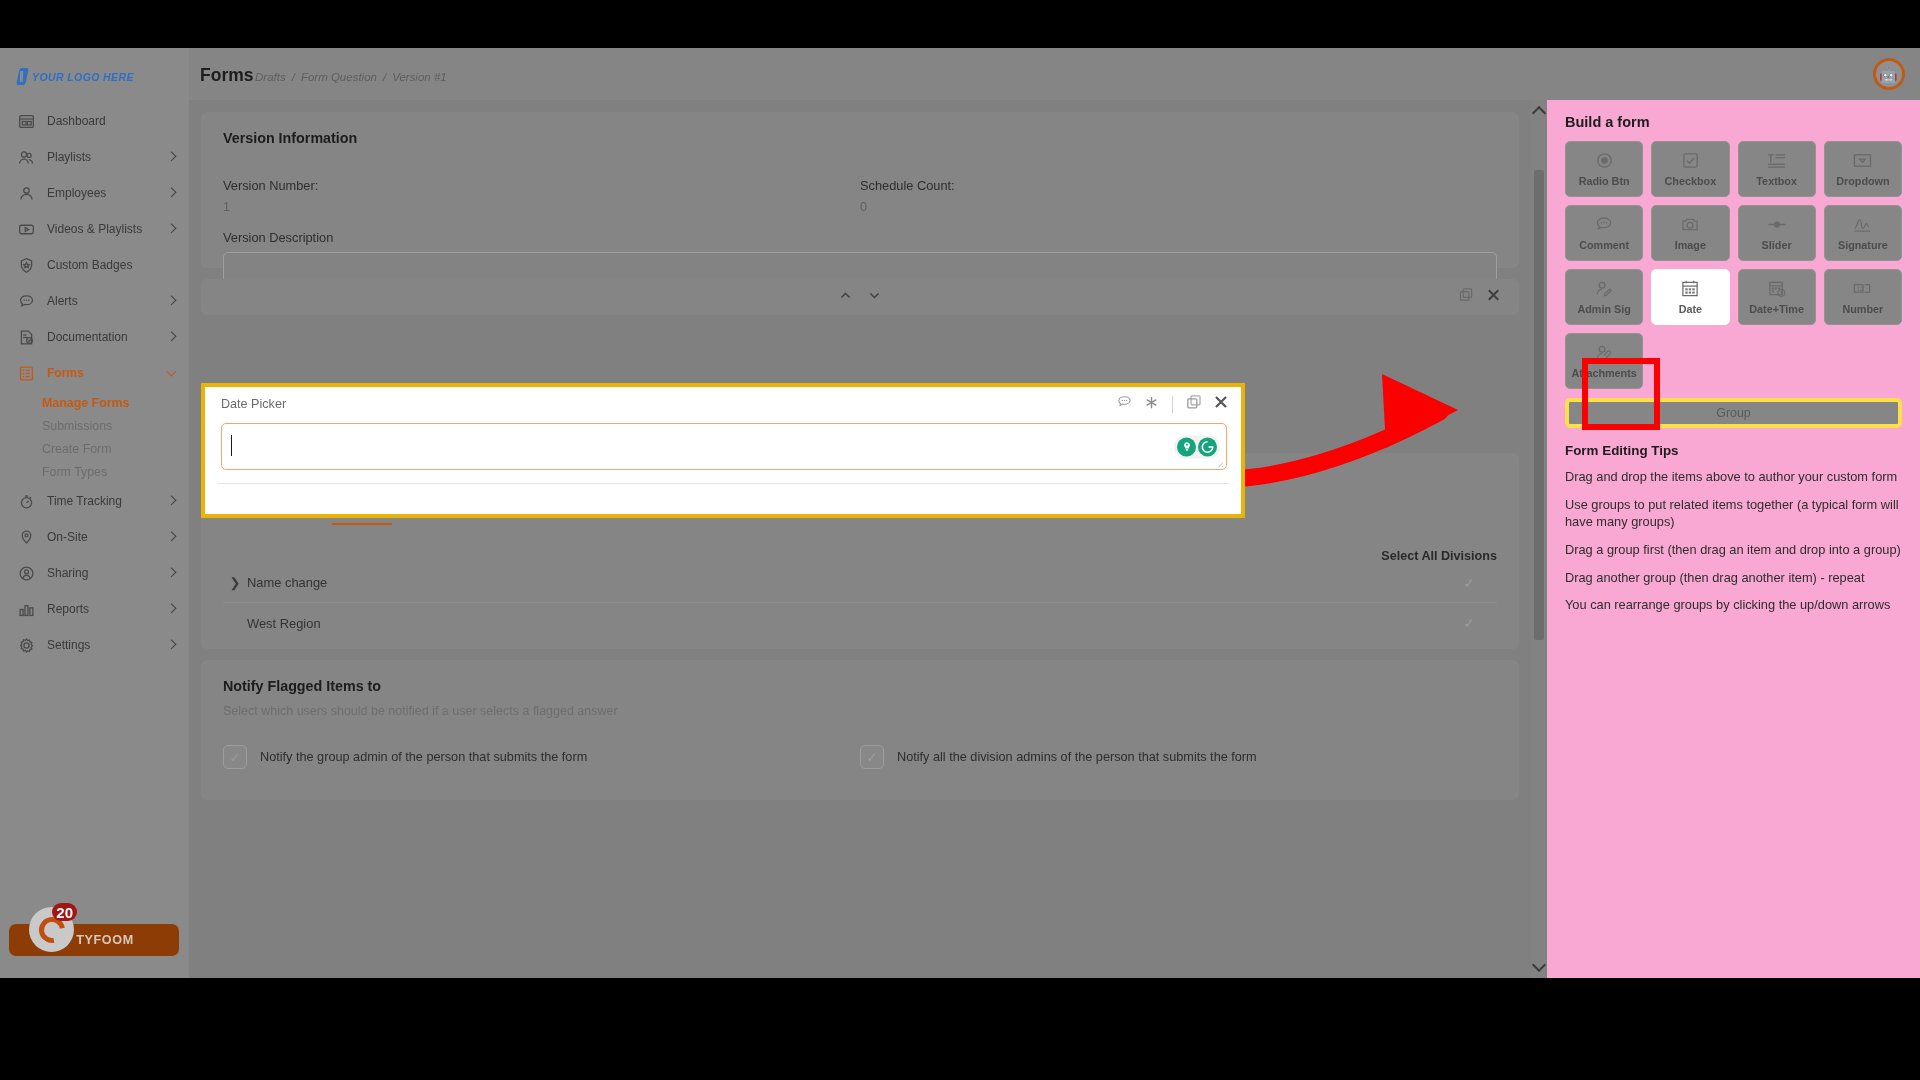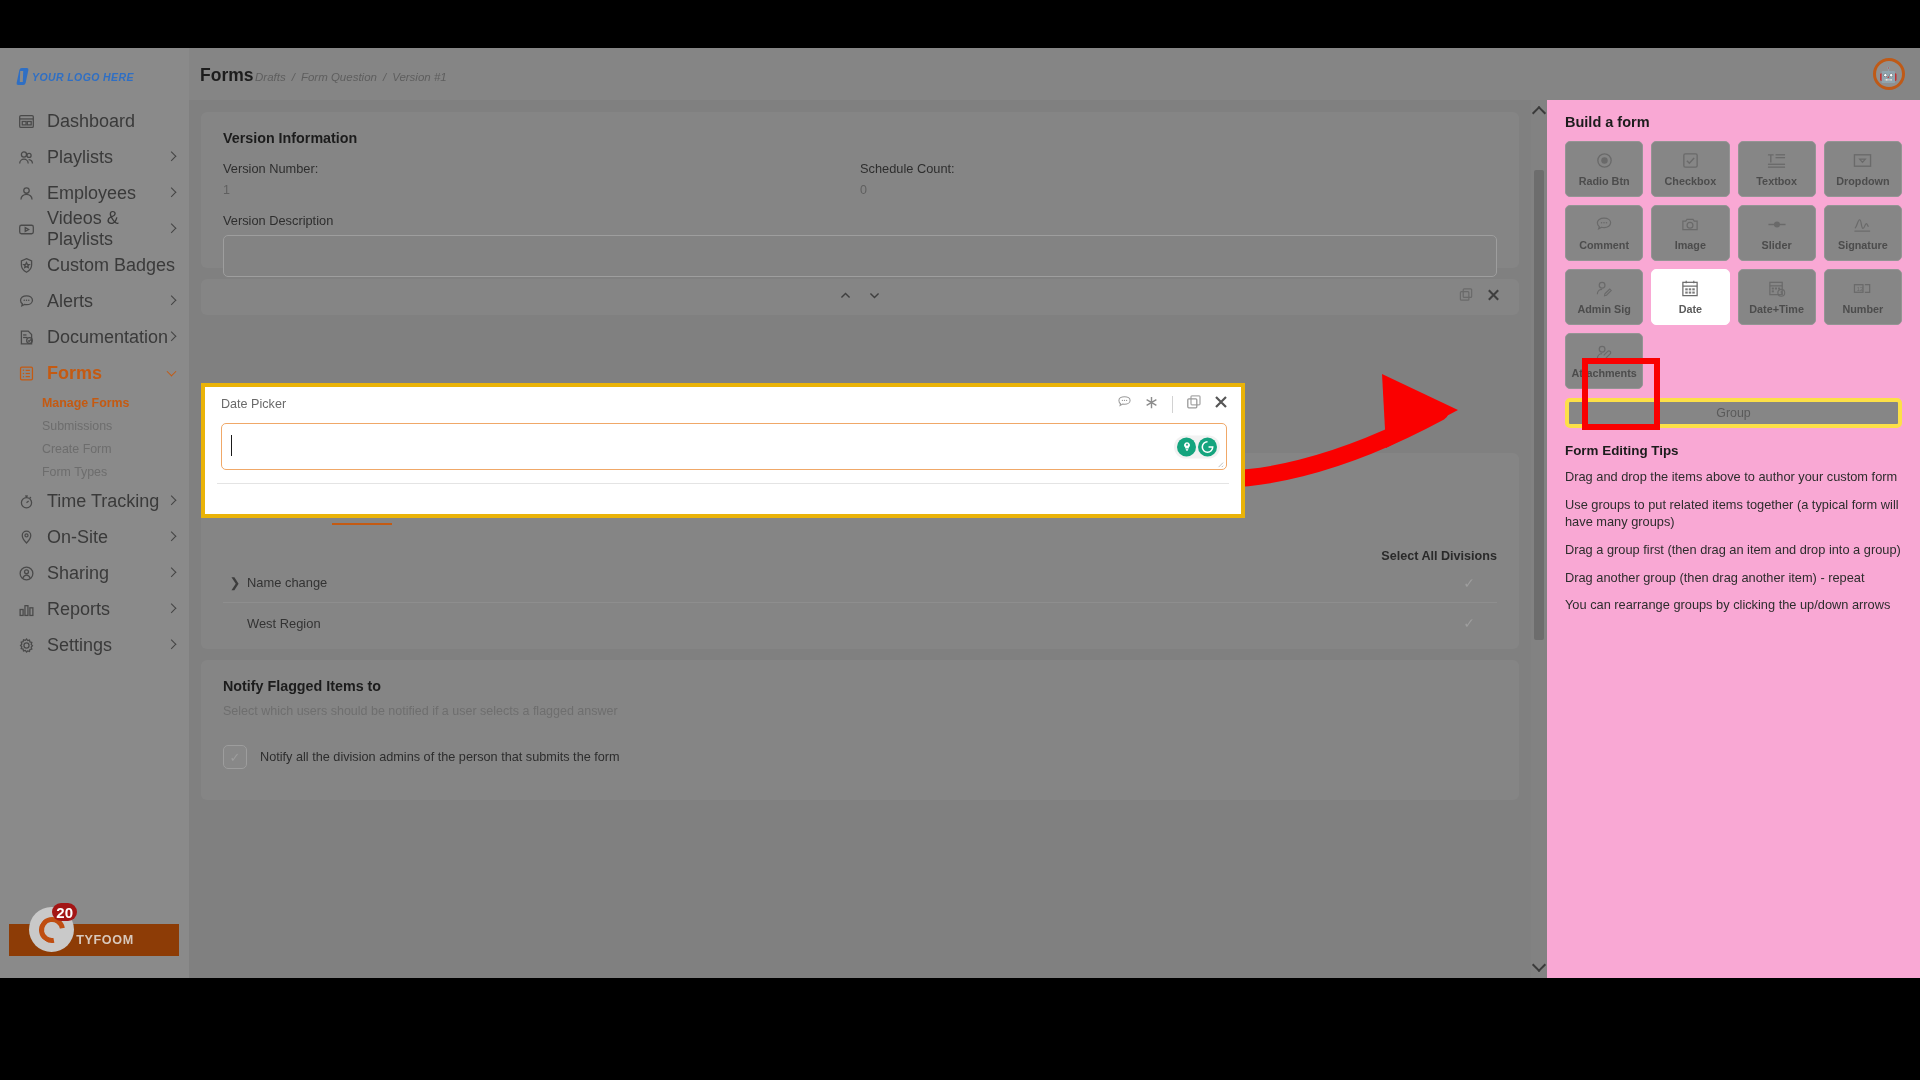--- a/index.html
+++ b/index.html
@@ -51,7 +51,7 @@
   .nav-item {
     display: flex; align-items: center;
     height: 36px; padding-left: 17px;
-    color: #3a3a3a; font-size: 18px;
+    color: #3a3a3a; font-size: 12px;
     position: relative; cursor: pointer;
   }
   .nav-item .nv-ico {

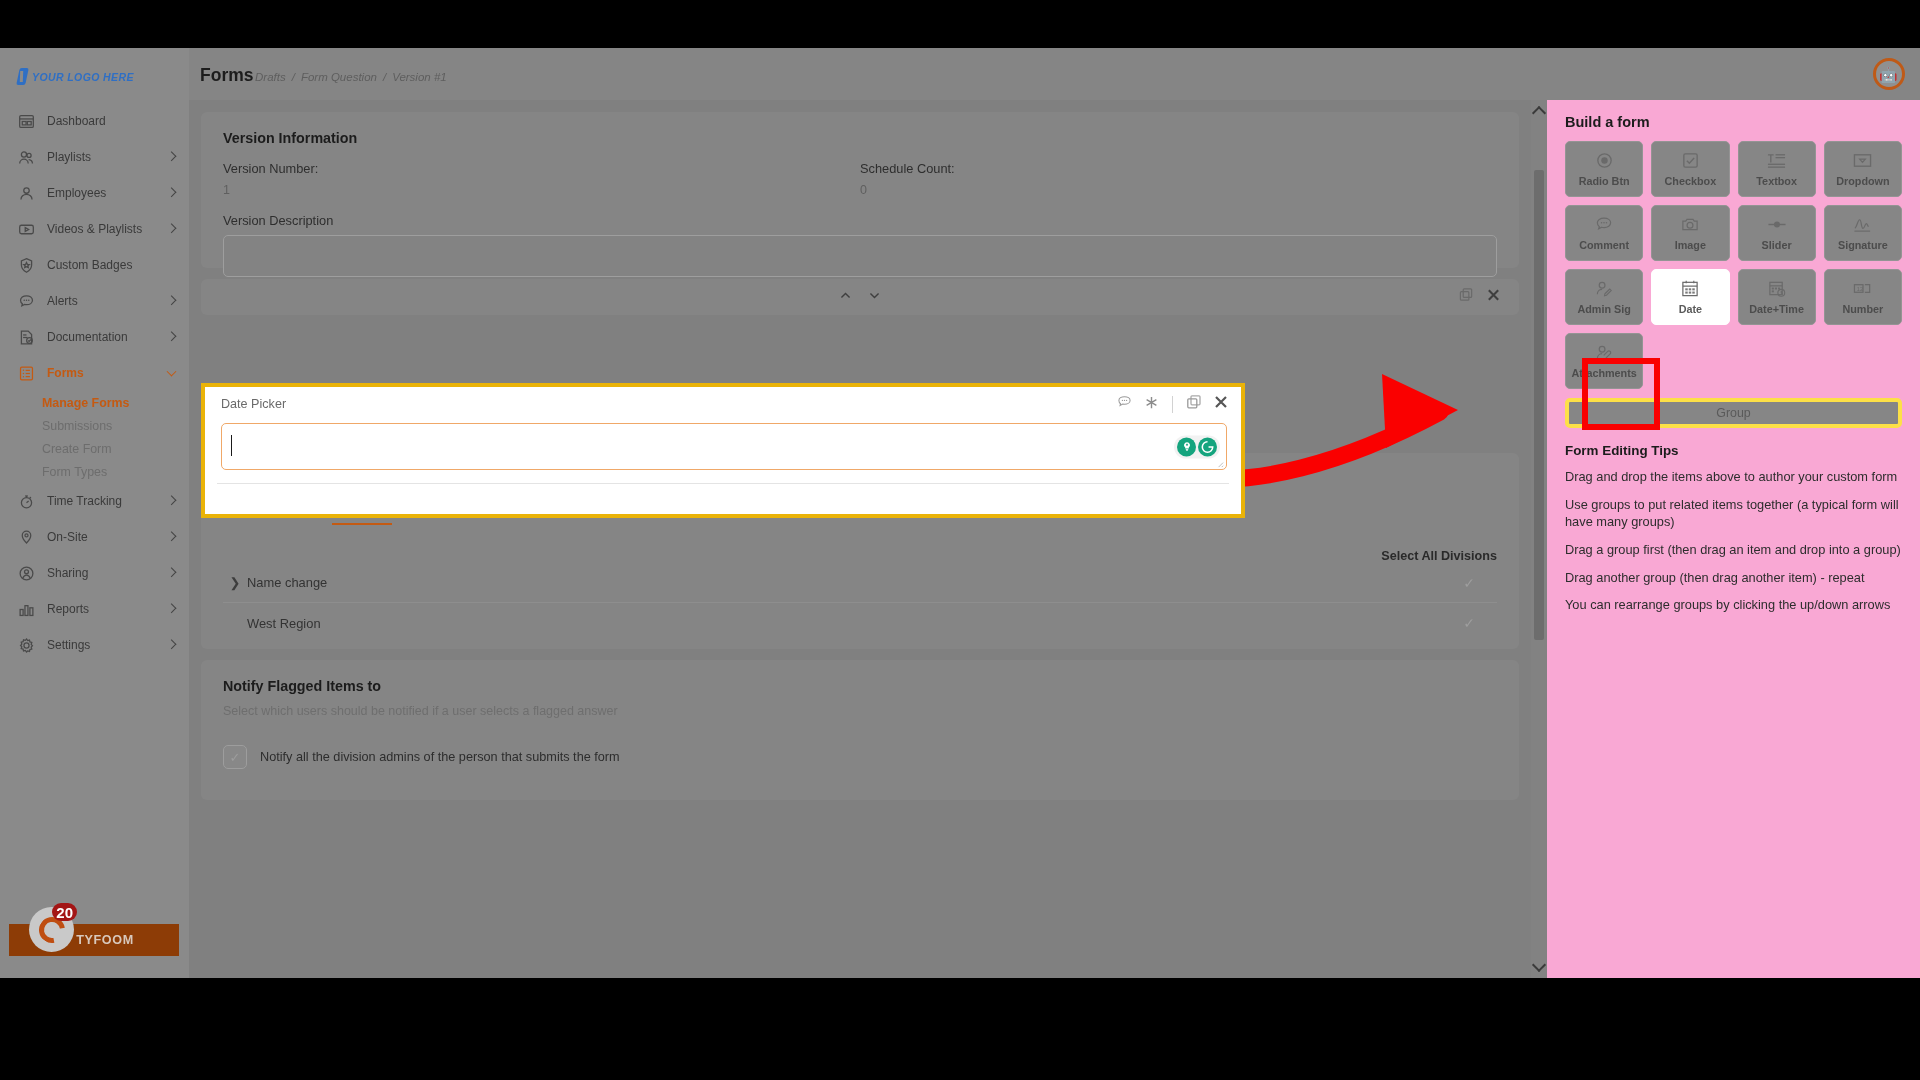--- a/index.html
+++ b/index.html
@@ -150,7 +150,7 @@
     position: relative;
   }
   .card-pad { padding: 18px 22px; }
-  .sec-title { font-size: 14.3px; font-weight: bold; color: #1c1c1c; margin-bottom: 15px; }
+  .sec-title { font-size: 14.3px; font-weight: bold; color: #1c1c1c; margin-bottom: 32px; }
   .field-label { font-size: 12.8px; color: #2e2e2e; }
   .field-value { font-size: 12.5px; color: #5f5f5f; margin-top: 7px; }
   .two-col { display: flex; }

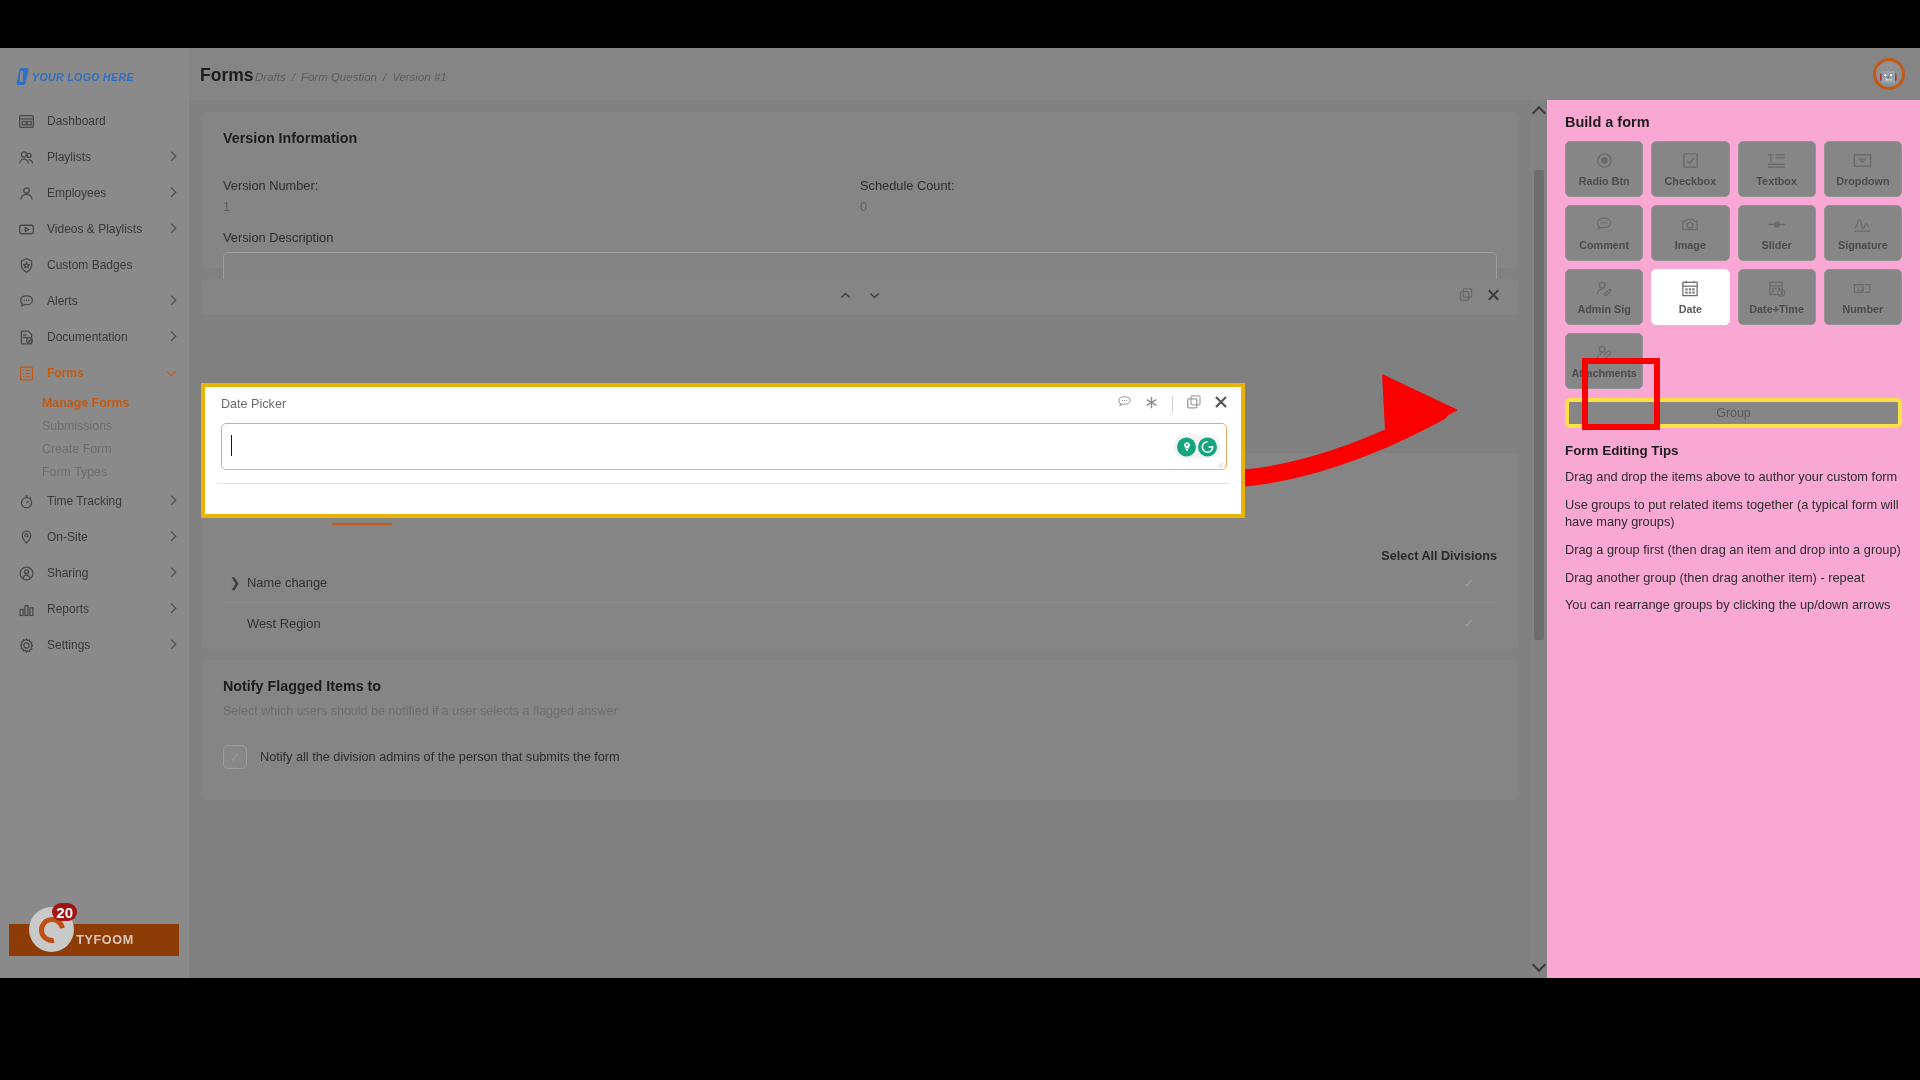--- a/index.html
+++ b/index.html
@@ -606,6 +606,10 @@
       <div class="sec-title" style="margin-bottom:0;">Notify Flagged Items to</div>
       <div class="notify-sub">Select which users should be notified if a user selects a flagged answer</div>
       <div class="notify-row">
+        <div>
+          <span class="cbox">✓</span>
+          <span class="notify-lbl">Notify the group admin of the person that submits the form</span>
+        </div>
         <div>
           <span class="cbox">✓</span>
           <span class="notify-lbl">Notify all the division admins of the person that submits the form</span>

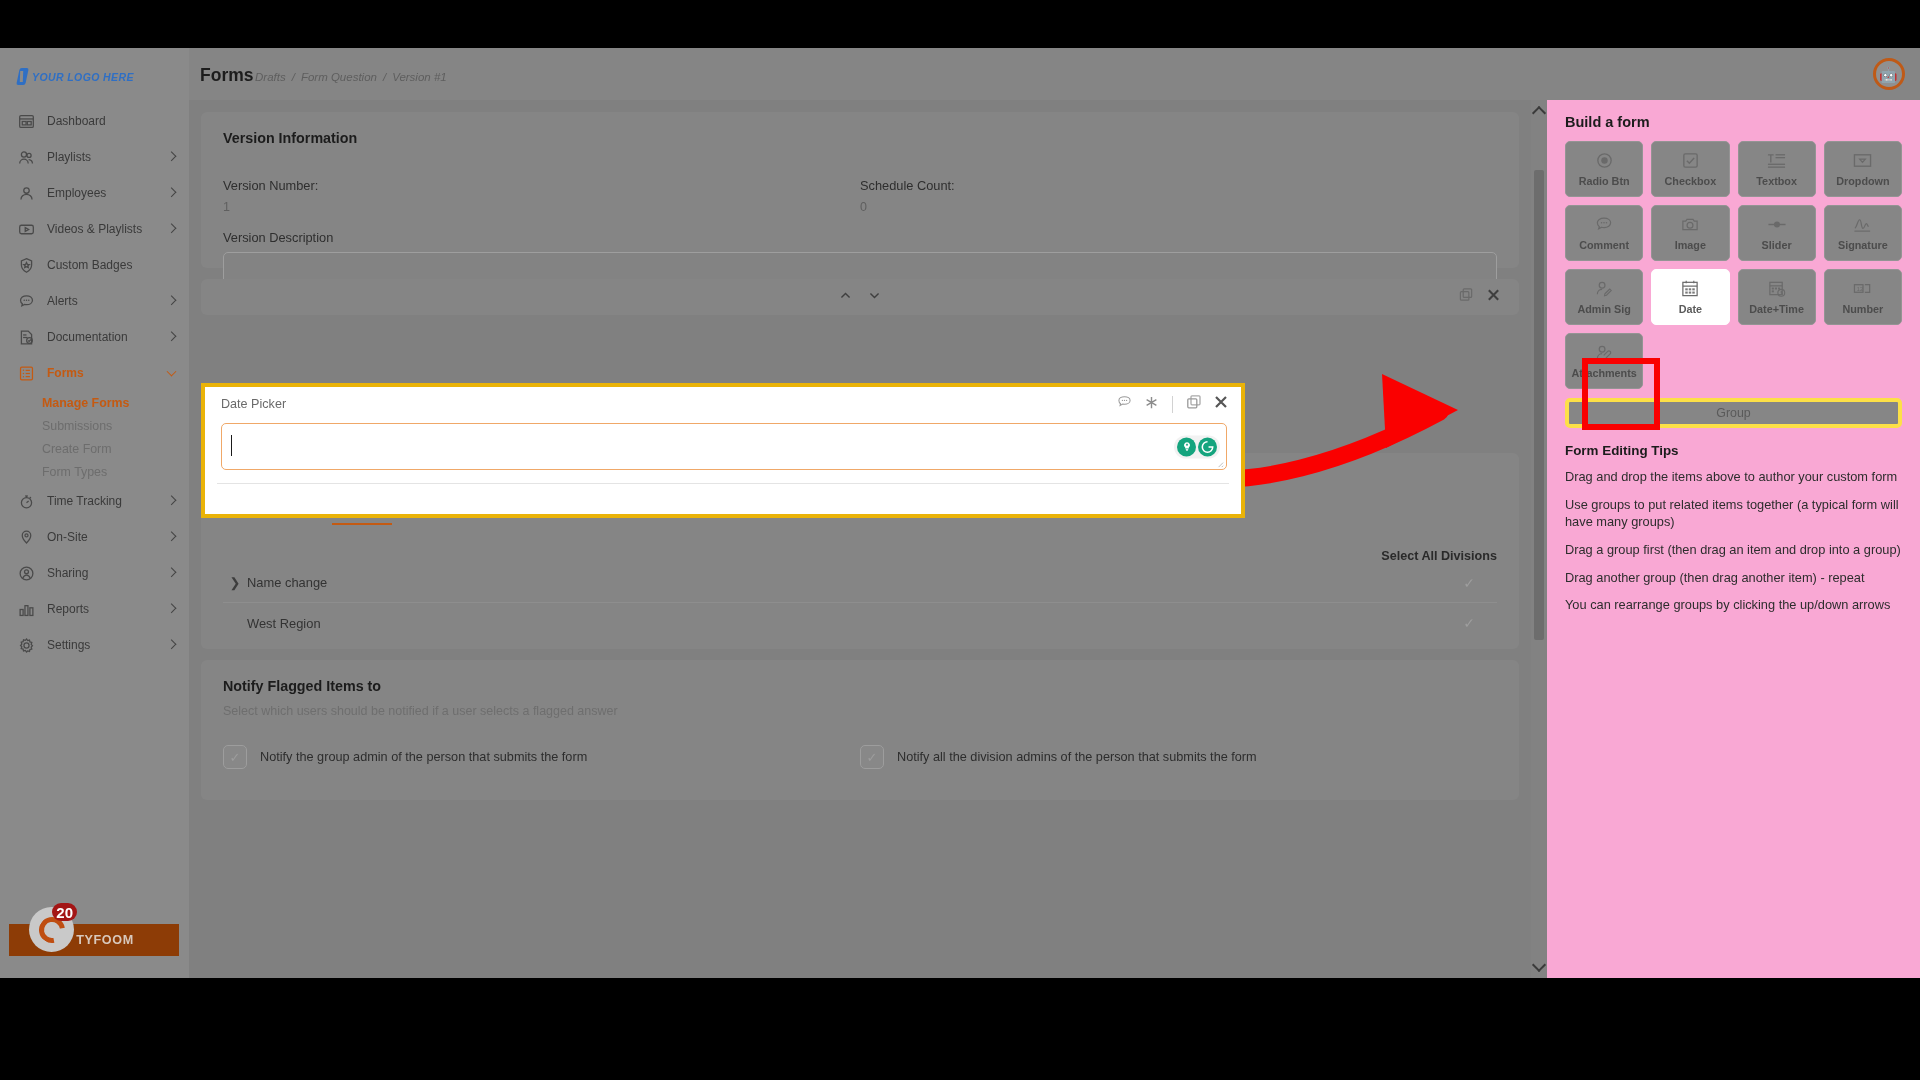--- a/index.html
+++ b/index.html
@@ -80,7 +80,7 @@
   #brand {
     position: absolute; left: 9px; bottom: 22px;
     width: 170px; height: 32px;
-    background: #8d3c06; border-radius: 0;
+    background: #8d3c06; border-radius: 7px;
     display: flex; align-items: center; justify-content: center; gap: 7px;
     color: #d8c8bc; font-size: 12.6px; font-weight: bold; letter-spacing: .6px; text-align: center;
   }

